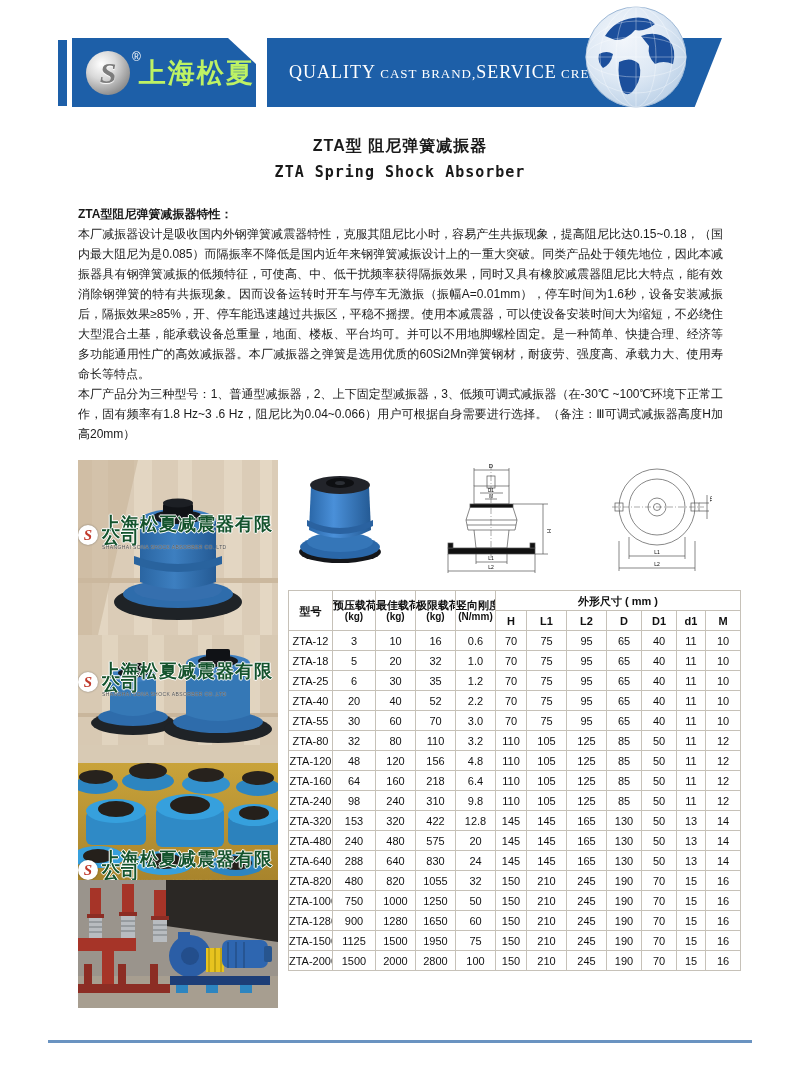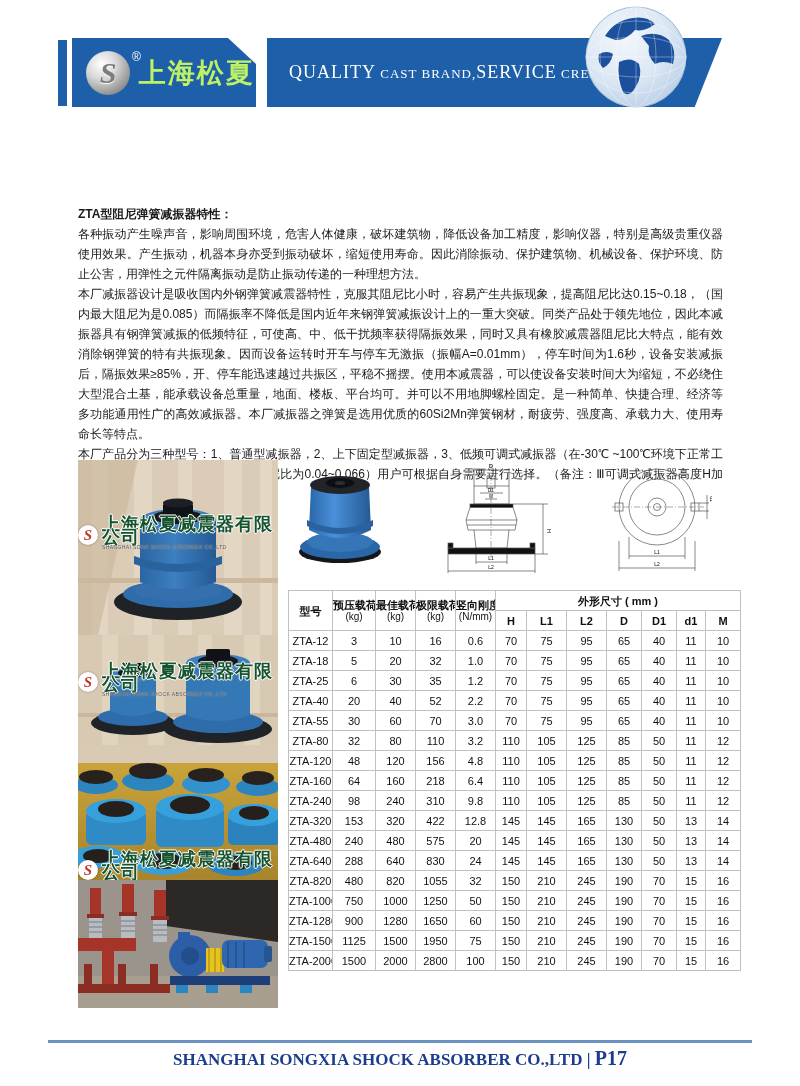--- a/index.html
+++ b/index.html
@@ -111,6 +111,7 @@
     </g>
   </svg>
 
+  <div class="title-cn">ZTA型 阻尼弹簧减振器</div>
 
   <div class="features">
     <div class="hd">ZTA型阻尼弹簧减振器特性：</div>

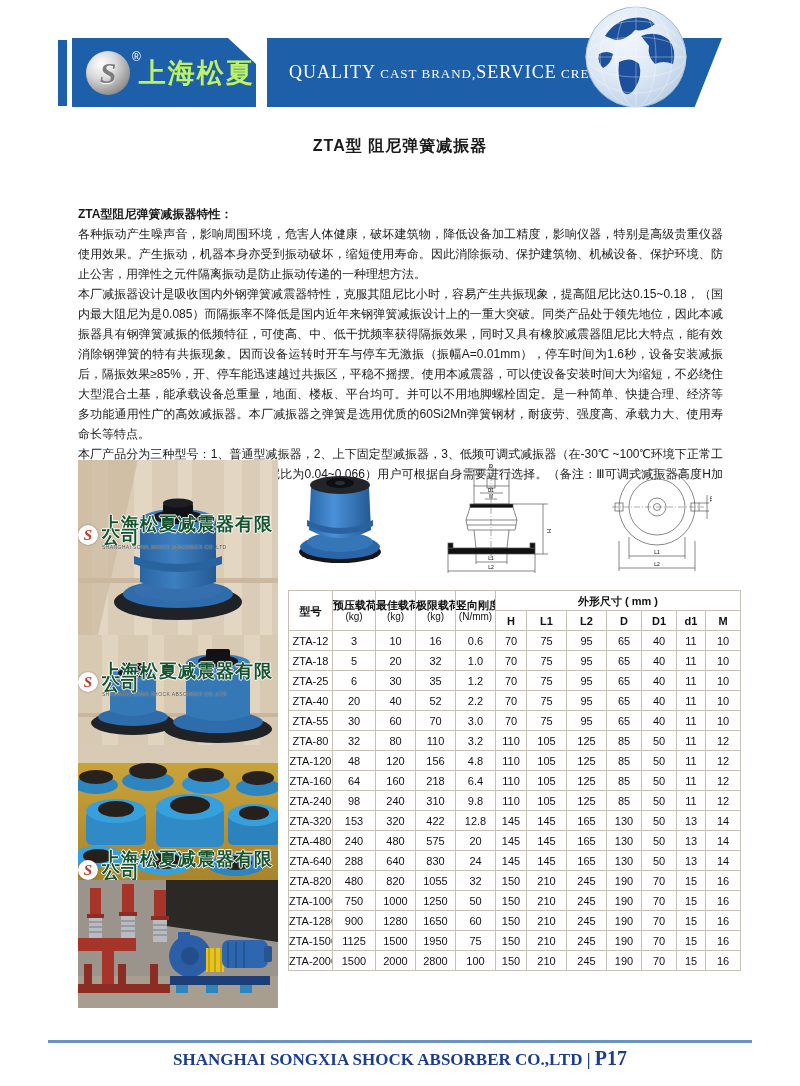--- a/index.html
+++ b/index.html
@@ -112,6 +112,7 @@
   </svg>
 
   <div class="title-cn">ZTA型 阻尼弹簧减振器</div>
+  <div class="title-en">ZTA Spring Shock Absorber</div>
 
   <div class="features">
     <div class="hd">ZTA型阻尼弹簧减振器特性：</div>

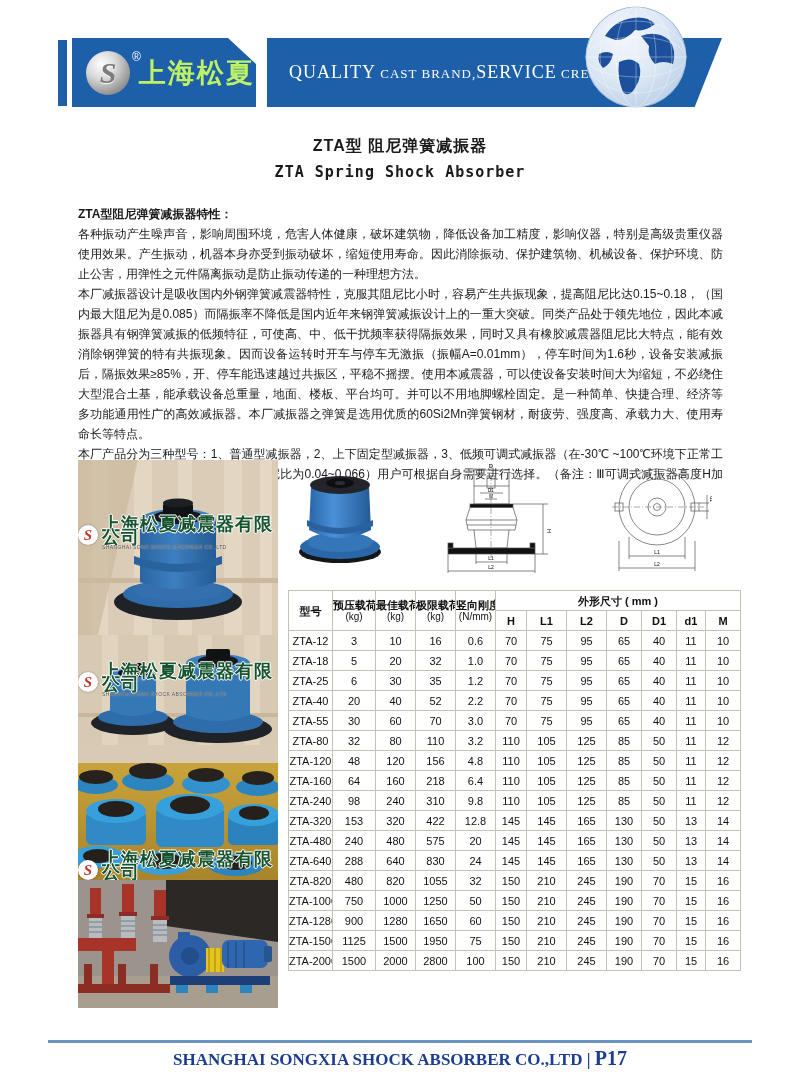--- a/index.html
+++ b/index.html
@@ -116,7 +116,6 @@
 
   <div class="features">
     <div class="hd">ZTA型阻尼弹簧减振器特性：</div>
-    <div>各种振动产生噪声音，影响周围环境，危害人体健康，破坏建筑物，降低设备加工精度，影响仪器，特别是高级贵重仪器使用效果。产生振动，机器本身亦受到振动破坏，缩短使用寿命。因此消除振动、保护建筑物、机械设备、保护环境、防止公害，用弹性之元件隔离振动是防止振动传递的一种理想方法。</div>
     <div>本厂减振器设计是吸收国内外钢弹簧减震器特性，克服其阻尼比小时，容易产生共振现象，提高阻尼比达0.15~0.18，（国内最大阻尼为是0.085）而隔振率不降低是国内近年来钢弹簧减振设计上的一重大突破。同类产品处于领先地位，因此本减振器具有钢弹簧减振的低频特征，可使高、中、低干扰频率获得隔振效果，同时又具有橡胶减震器阻尼比大特点，能有效消除钢弹簧的特有共振现象。因而设备运转时开车与停车无激振（振幅A=0.01mm），停车时间为1.6秒，设备安装减振后，隔振效果≥85%，开、停车能迅速越过共振区，平稳不摇摆。使用本减震器，可以使设备安装时间大为缩短，不必绕住大型混合土基，能承载设备总重量，地面、楼板、平台均可。并可以不用地脚螺栓固定。是一种简单、快捷合理、经济等多功能通用性广的高效减振器。本厂减振器之弹簧是选用优质的60Si2Mn弹簧钢材，耐疲劳、强度高、承载力大、使用寿命长等特点。</div>
     <div>本厂产品分为三种型号：1、普通型减振器，2、上下固定型减振器，3、低频可调式减振器（在-30℃ ~100℃环境下正常工作，固有频率有1.8 Hz~3 .6 Hz，阻尼比为0.04~0.066）用户可根据自身需要进行选择。（备注：Ⅲ可调式减振器高度H加高20mm）</div>
   </div>

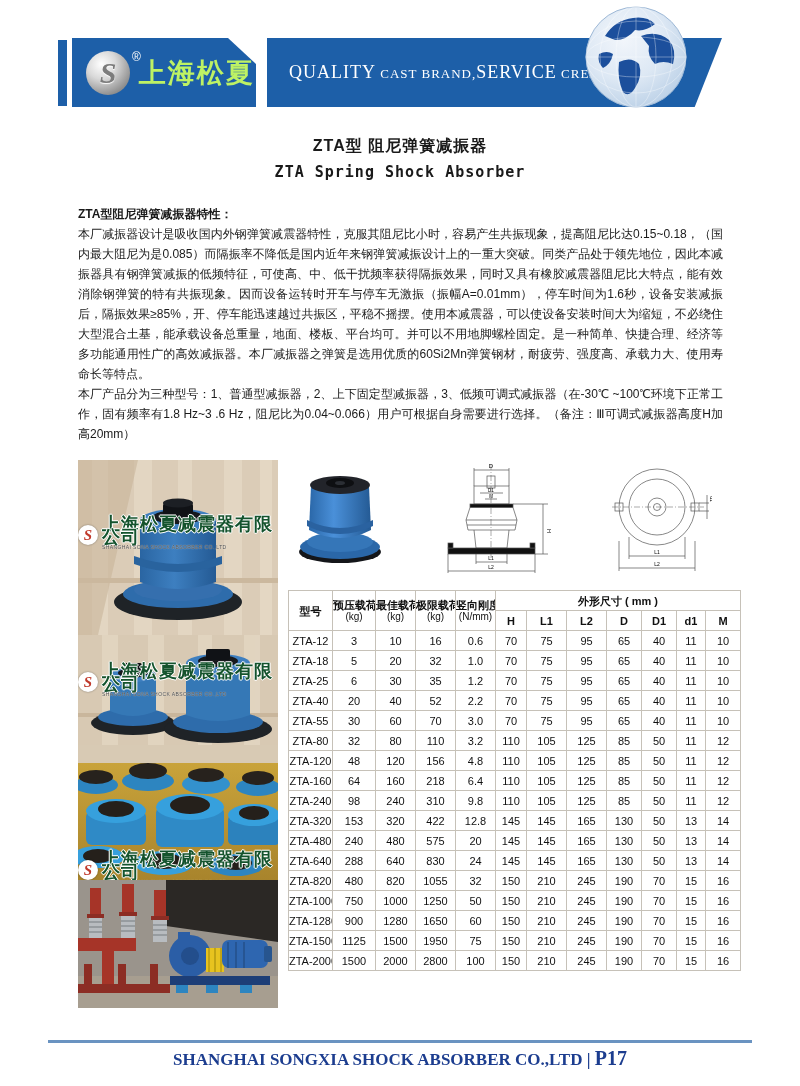--- a/index.html
+++ b/index.html
@@ -63,7 +63,7 @@
   .spec th, .spec td { border:1px solid #c6c1b8; padding:0; height:20px; font-weight:normal;
                overflow:hidden; white-space:nowrap; }
   .spec th   { font-weight:bold; font-size:11px; line-height:12px; }
-  .spec .u   { font-weight:normal; font-size:10px; display:block; }
+  .spec .u   { font-weight:bold; font-size:10px; display:block; }
 
   
   .foot-line { position:absolute; left:48px; top:1040px; width:704px; height:3px; background:#6a93c1; }

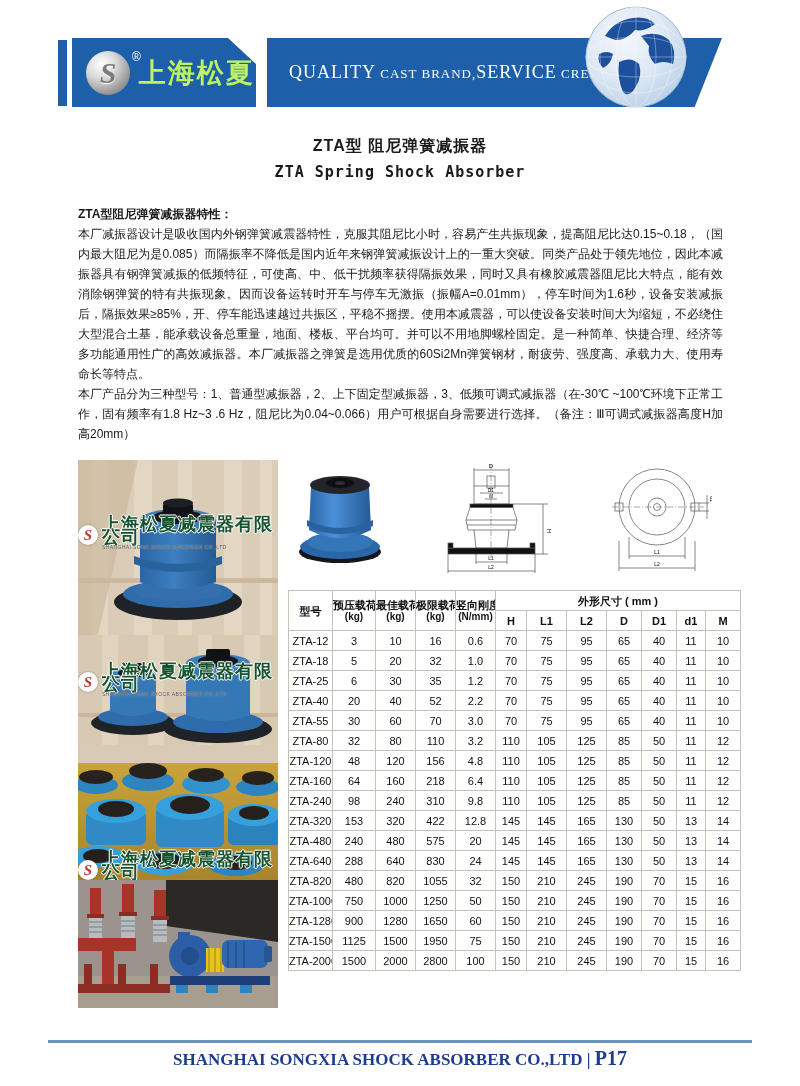--- a/index.html
+++ b/index.html
@@ -671,11 +671,6 @@
   </table>
 
   <div class="foot-line"></div>
-  <div class="foot-text">
-    <span>SHANGHAI SONGXIA SHOCK ABSORBER CO.,LTD</span>
-    <span>|</span>
-    <span class="pg">P17</span>
-  </div>
 
 </div>
 

